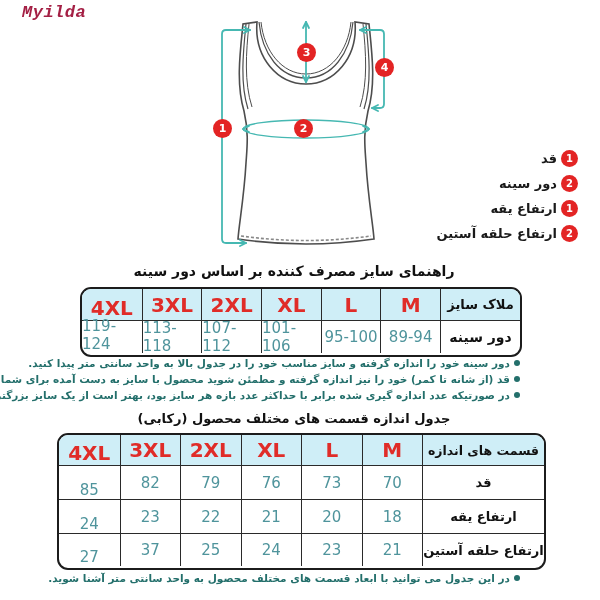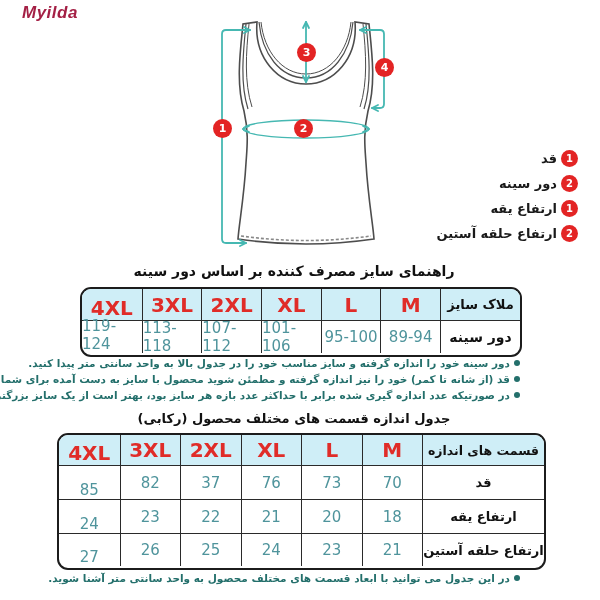--- a/index.html
+++ b/index.html
@@ -6,7 +6,7 @@
   body{width:600px;height:600px;background:#ffffff;font-family:"DejaVu Sans",sans-serif;overflow:hidden;}
   .page{position:relative;width:600px;height:600px;background:#fff;}
 
-  .logo{position:absolute;left:22px;top:3px;font-family:Liberation Sans, sans-serif;font-style:italic;font-weight:bold;font-size:17px;color:#a42045;letter-spacing:.5px;text-align:right;}
+  .logo{position:absolute;left:22px;top:3px;font-family:Liberation Mono, monospace;font-style:italic;font-weight:bold;font-size:17px;color:#a42045;letter-spacing:.5px;text-align:right;}
 
   .diagram-svg{position:absolute;left:200px;top:8px;width:210px;height:246px;}
 

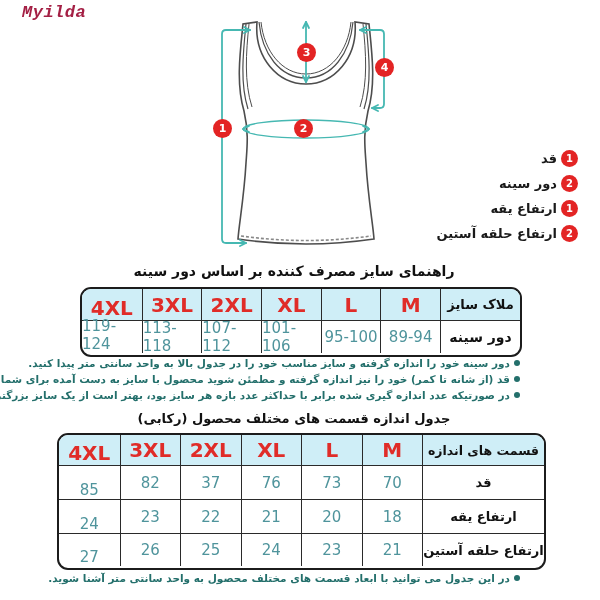--- a/index.html
+++ b/index.html
@@ -202,7 +202,7 @@
         <span class="val-txt val-big">82</span>
       </div>
     <div class="cell topline">
-        <span class="val-txt val-big">37</span>
+        <span class="val-txt val-big">79</span>
       </div>
     <div class="cell topline">
         <span class="val-txt val-big">76</span>

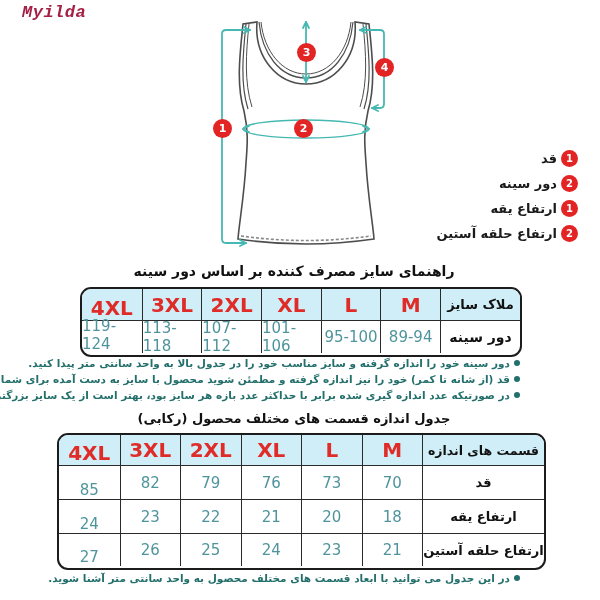--- a/index.html
+++ b/index.html
@@ -243,7 +243,7 @@
         <span class="val-txt val-big">27</span>
       </div>
     <div class="cell topline">
-        <span class="val-txt val-big">26</span>
+        <span class="val-txt val-big">37</span>
       </div>
     <div class="cell topline">
         <span class="val-txt val-big">25</span>

